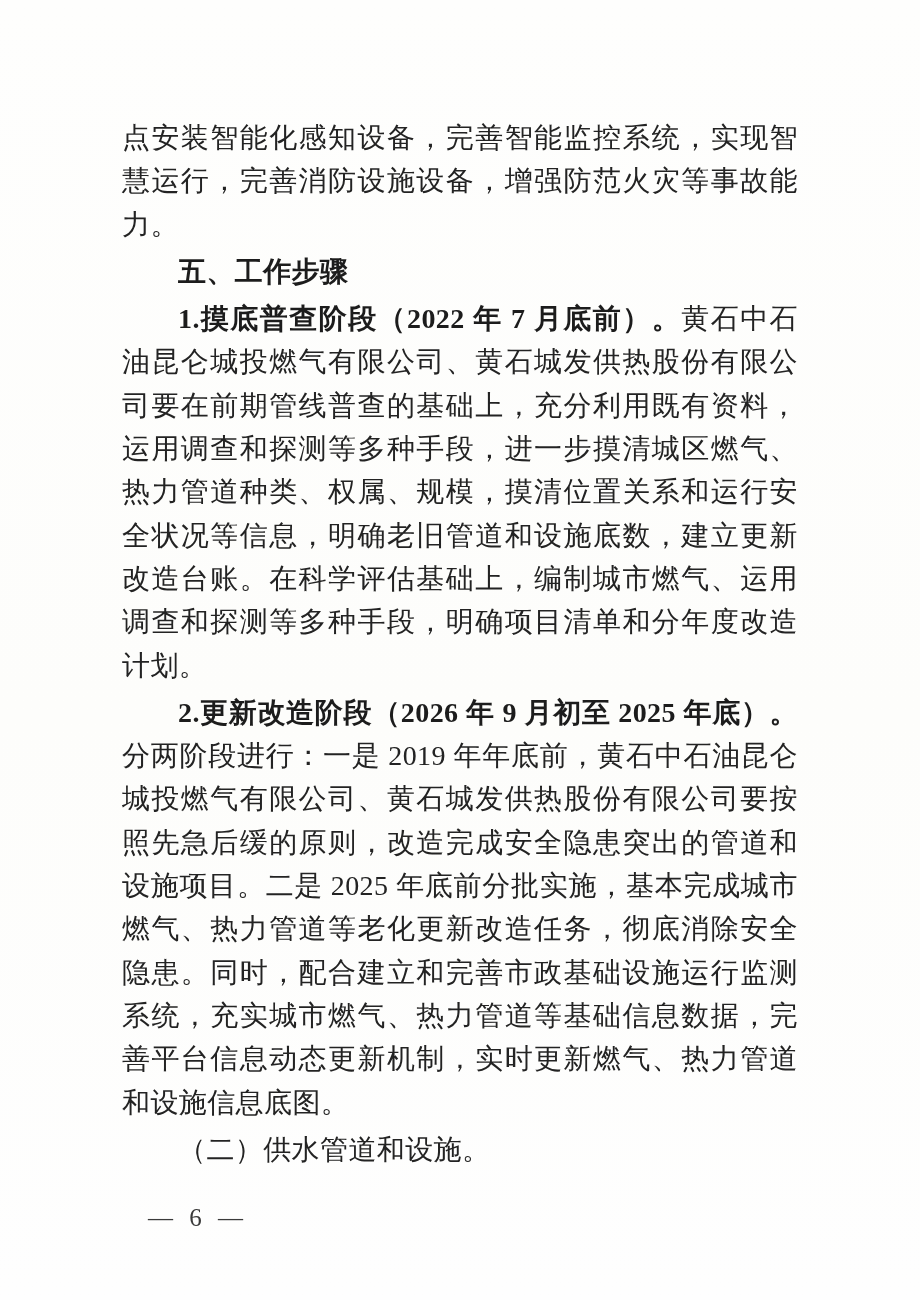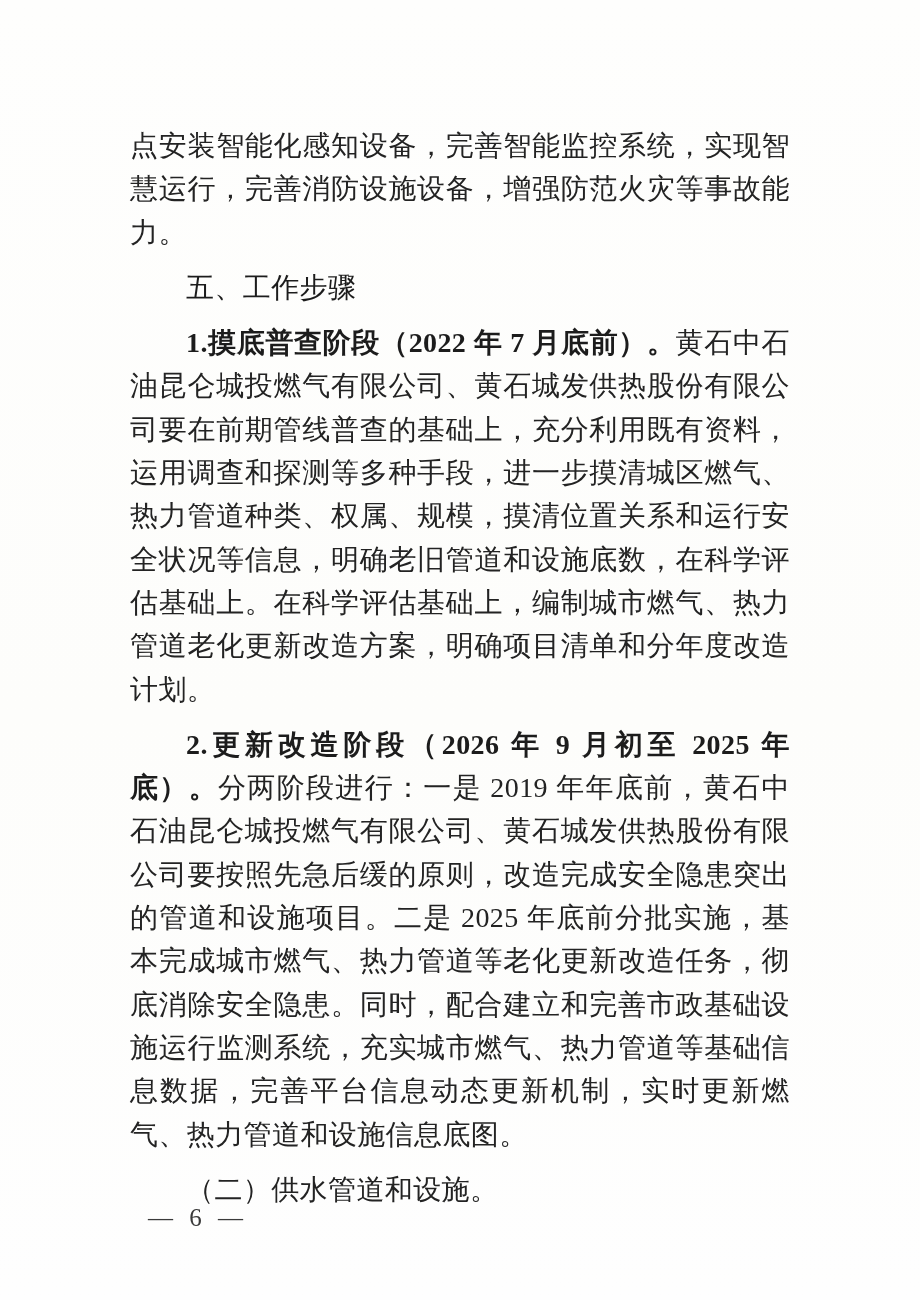--- a/index.html
+++ b/index.html
@@ -23,7 +23,7 @@
     width: 684px;
   }
   p.body {
-    margin: 12px;
+    margin: 4px;
     padding: 0;
     font-size: 28px;
     line-height: 43.3px;

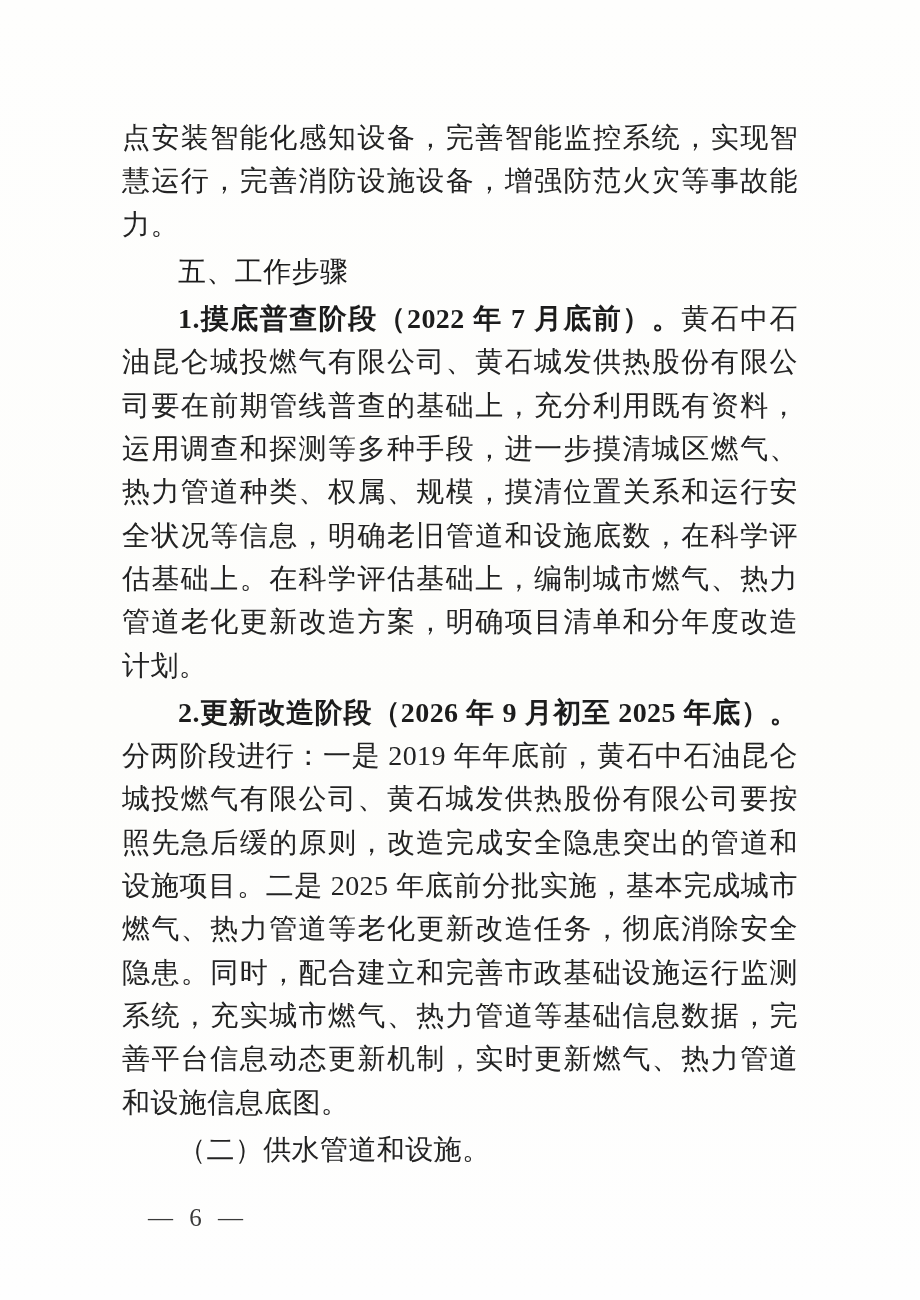--- a/index.html
+++ b/index.html
@@ -36,7 +36,7 @@
     text-indent: 2em;
   }
   p.section-heading {
-    font-weight: normal;
+    font-weight: bold;
     color: #1c1c1c;
   }
   .lead {

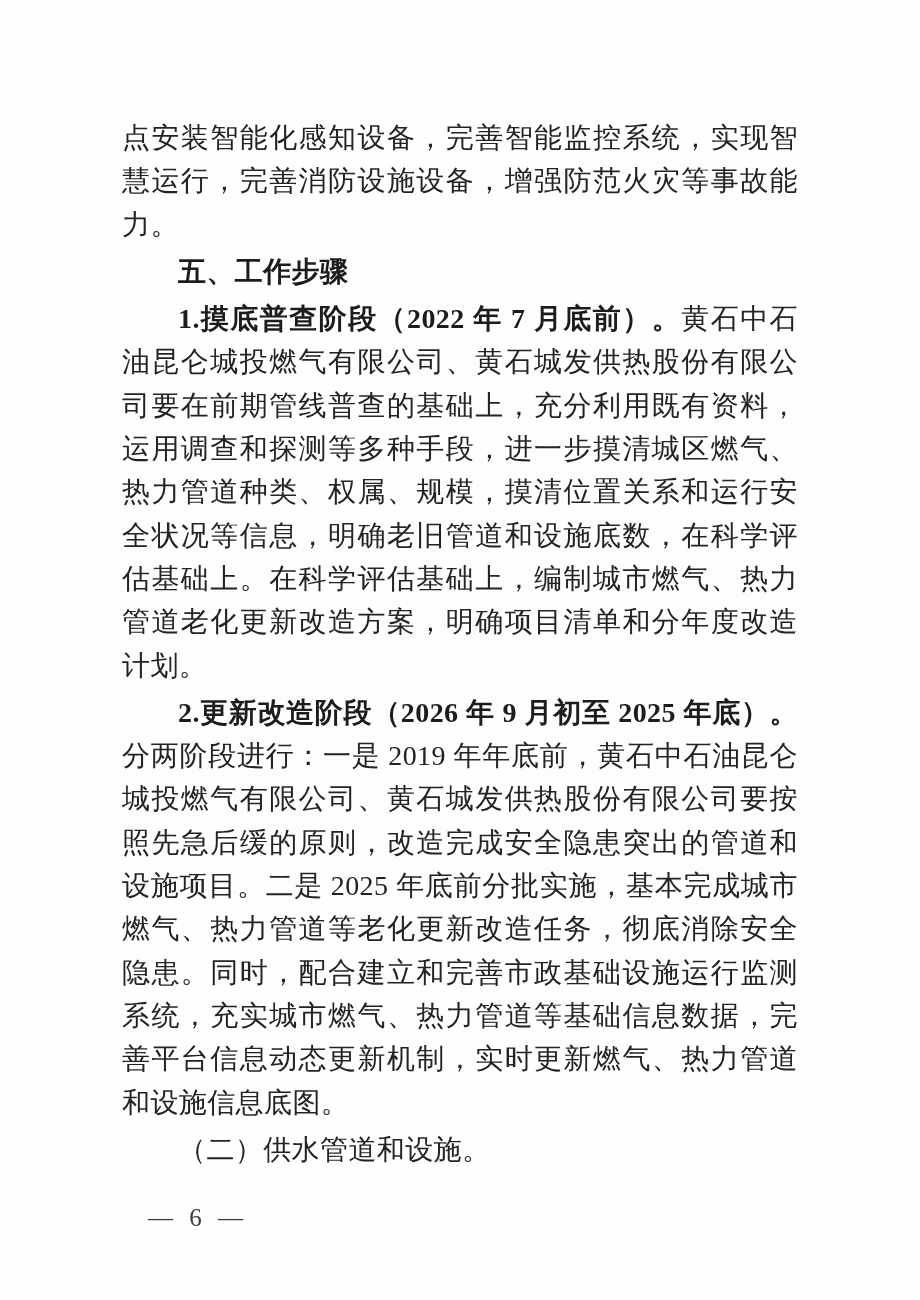--- a/index.html
+++ b/index.html
@@ -67,7 +67,7 @@
     <p class="body indent2 section-heading">五、工作步骤</p>
 
 
-    <p class="body indent2"><span class="lead">1.摸底普查阶段（2022 年 7 月底前）。</span><span>黄石中石油昆仑城投燃气有限公司、黄石城发供热股份有限公司要在前期管线普查的基础上，充分利用既有资料，运用调查和探测等多种手段，进一步摸清城区燃气、热力管道种类、权属、规模，摸清位置关系和运行安全状况等信息，明确老旧管道和设施底数，在科学评估基础上。在科学评估基础上，编制城市燃气、热力管道老化更新改造方案，明确项目清单和分年度改造计划。</span></p>
+    <p class="body indent2"><span class="lead">1.摸底普查阶段（2022 年 7 月底前）。</span><span>黄石中石油昆仑城投燃气有限公司、黄石城发供热股份有限公司要在前期管线普查的基础上，充分利用既有资料，运用调查和探测等多种手段，进一步摸清城区燃气、热力管道种类、权属、规模，摸清位置关系和运行安全状况等信息，明确老旧管道和设施底数，建立更新改造台账。在科学评估基础上，编制城市燃气、运用调查和探测等多种手段，明确项目清单和分年度改造计划。</span></p>
 
     <p class="body indent2"><span class="lead">2.更新改造阶段（2026 年 9 月初至 2025 年底）。</span><span>分两阶段进行：一是 2019 年年底前，黄石中石油昆仑城投燃气有限公司、黄石城发供热股份有限公司要按照先急后缓的原则，改造完成安全隐患突出的管道和设施项目。二是 2025 年底前分批实施，基本完成城市燃气、热力管道等老化更新改造任务，彻底消除安全隐患。同时，配合建立和完善市政基础设施运行监测系统，充实城市燃气、热力管道等基础信息数据，完善平台信息动态更新机制，实时更新燃气、热力管道和设施信息底图。</span></p>
 

